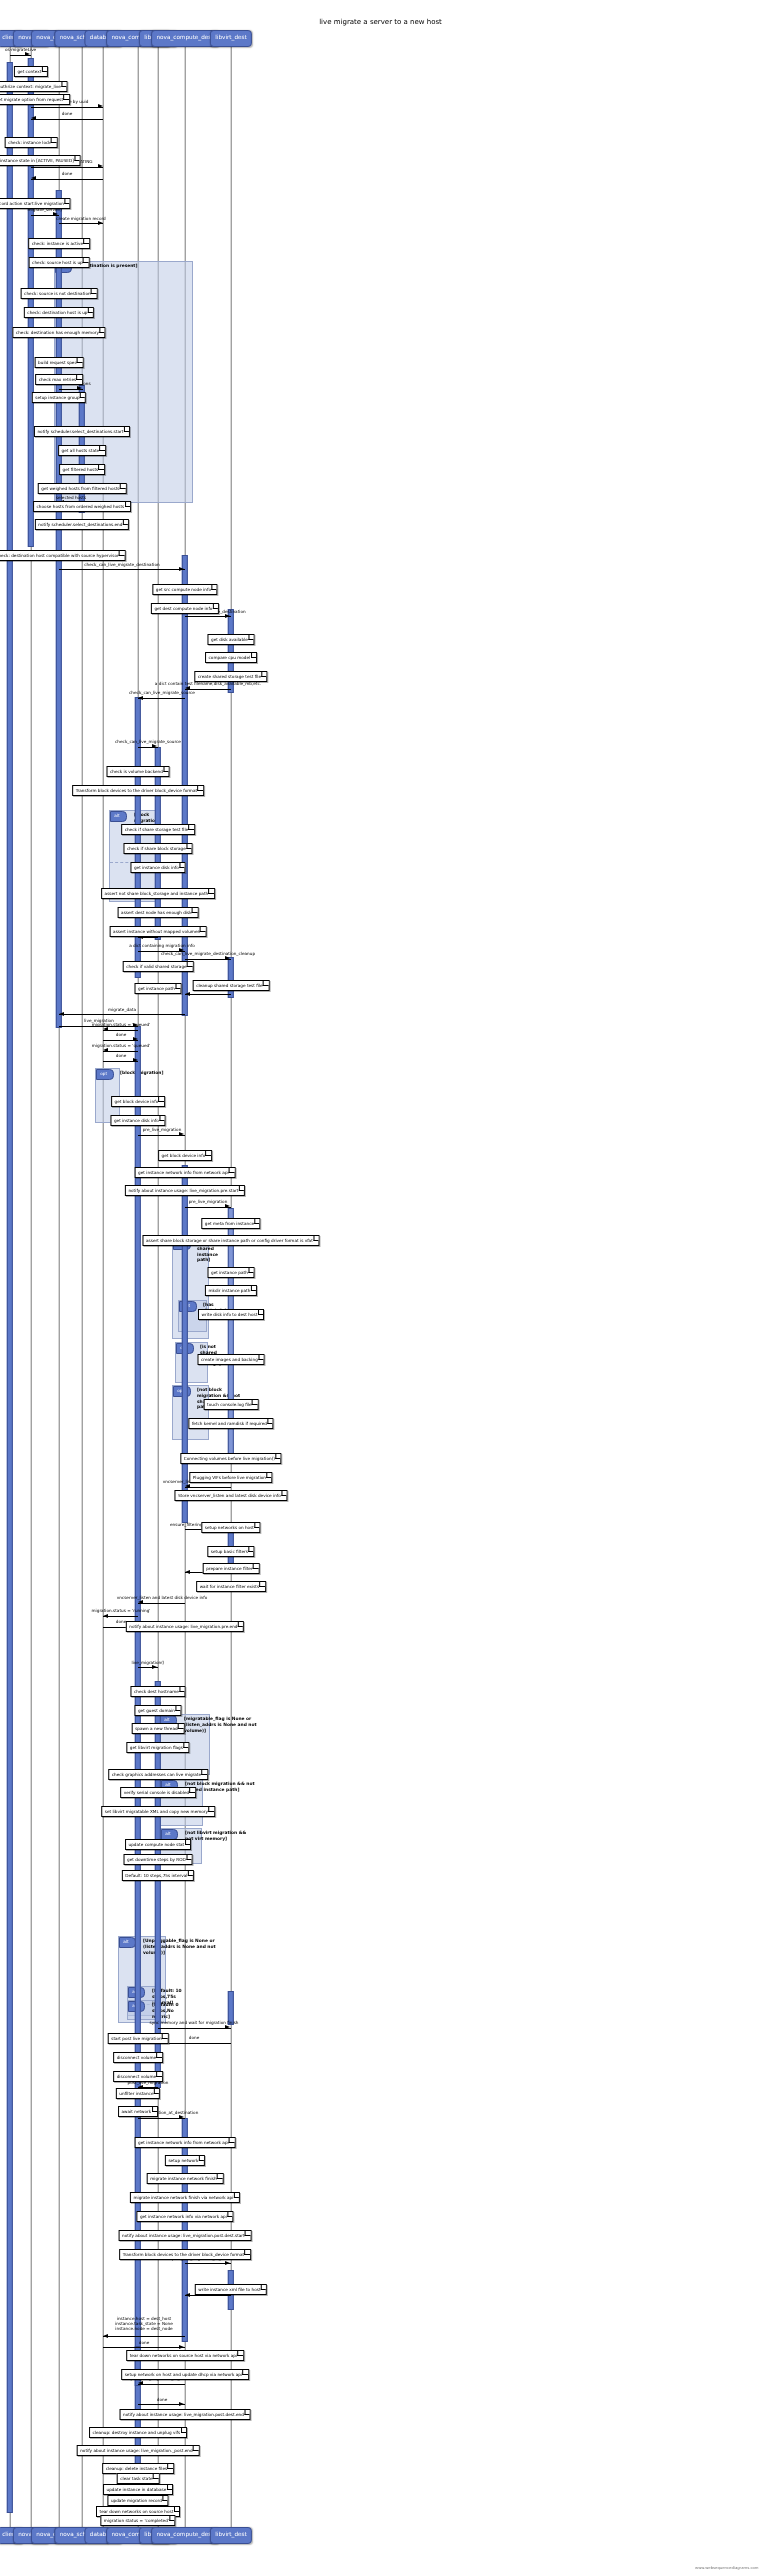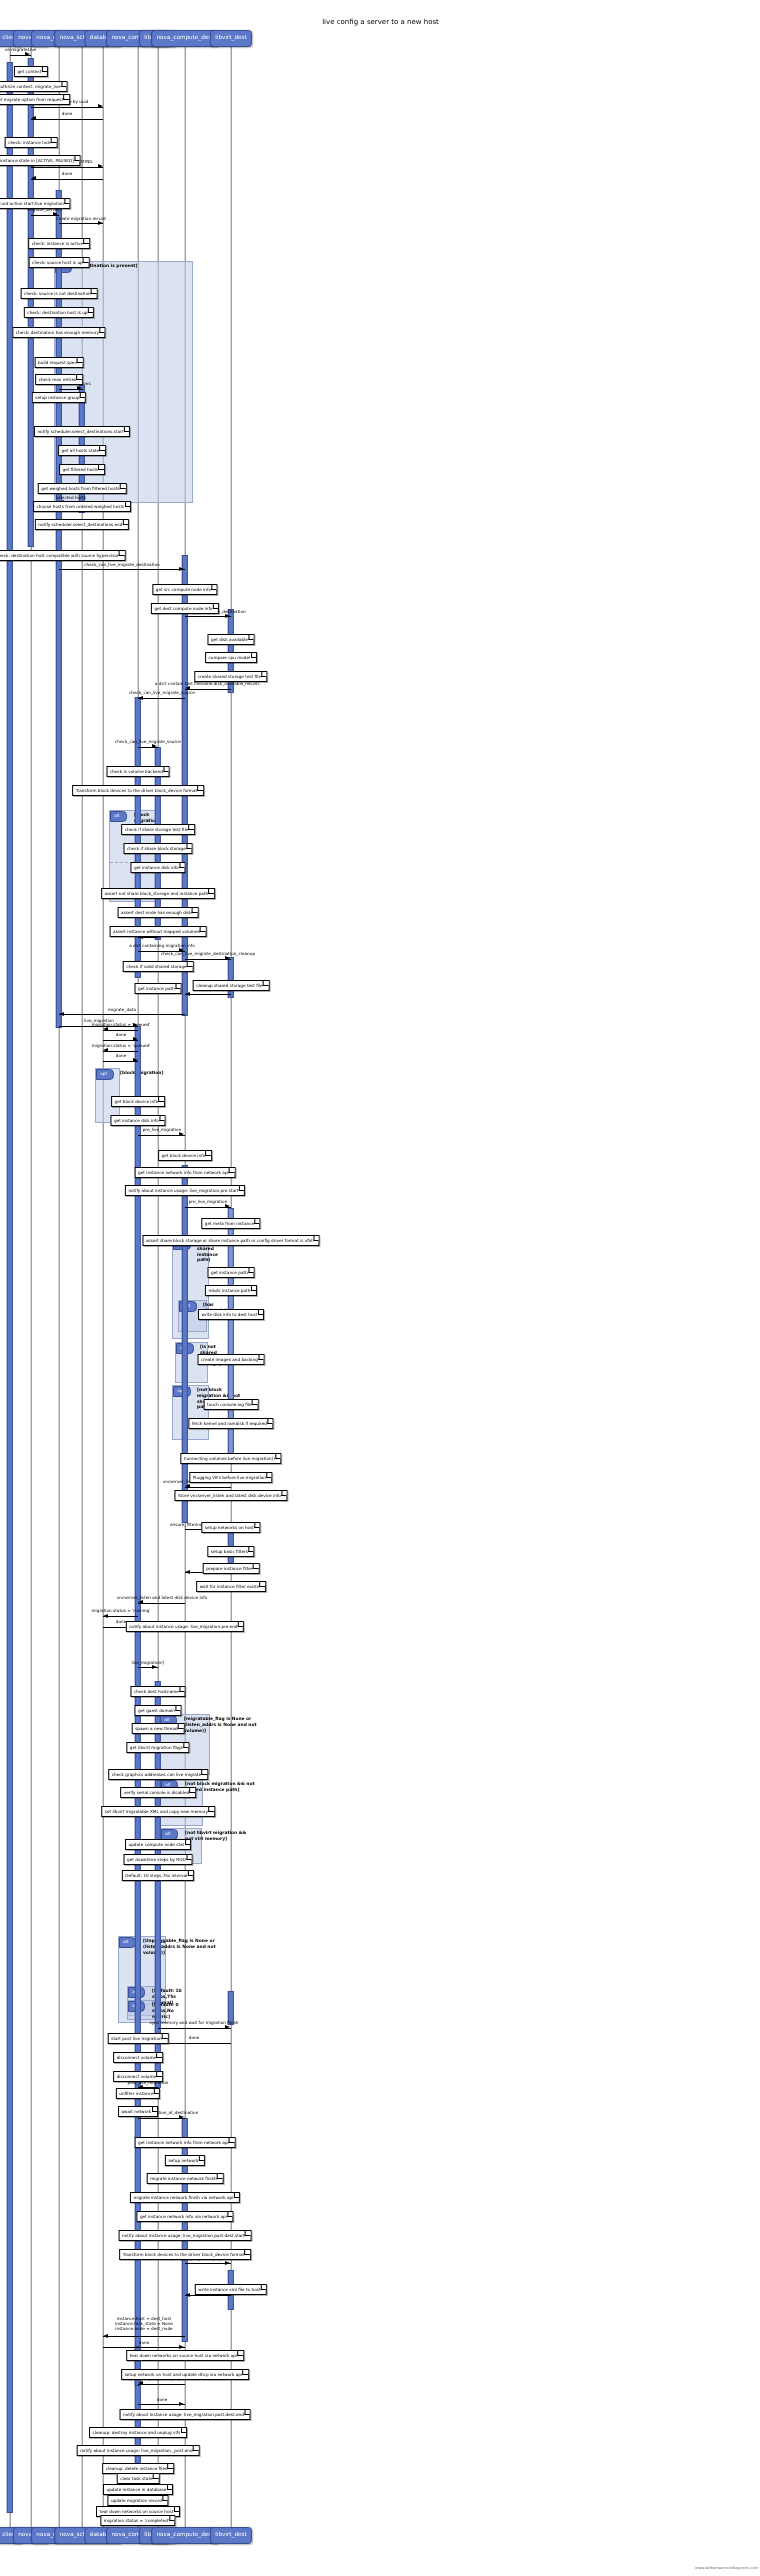--- a/index.html
+++ b/index.html
@@ -60,7 +60,7 @@
 
 <div id="stage">
 
-  <div class="title" style="top:18px;">live config a server to a new host</div>
+  <div class="title" style="top:18px;">live migrate a server to a new host</div>
 
   <div id="layer">
       <div class="lifeline" style="left:10px;top:47px;height:2480px;"></div>

